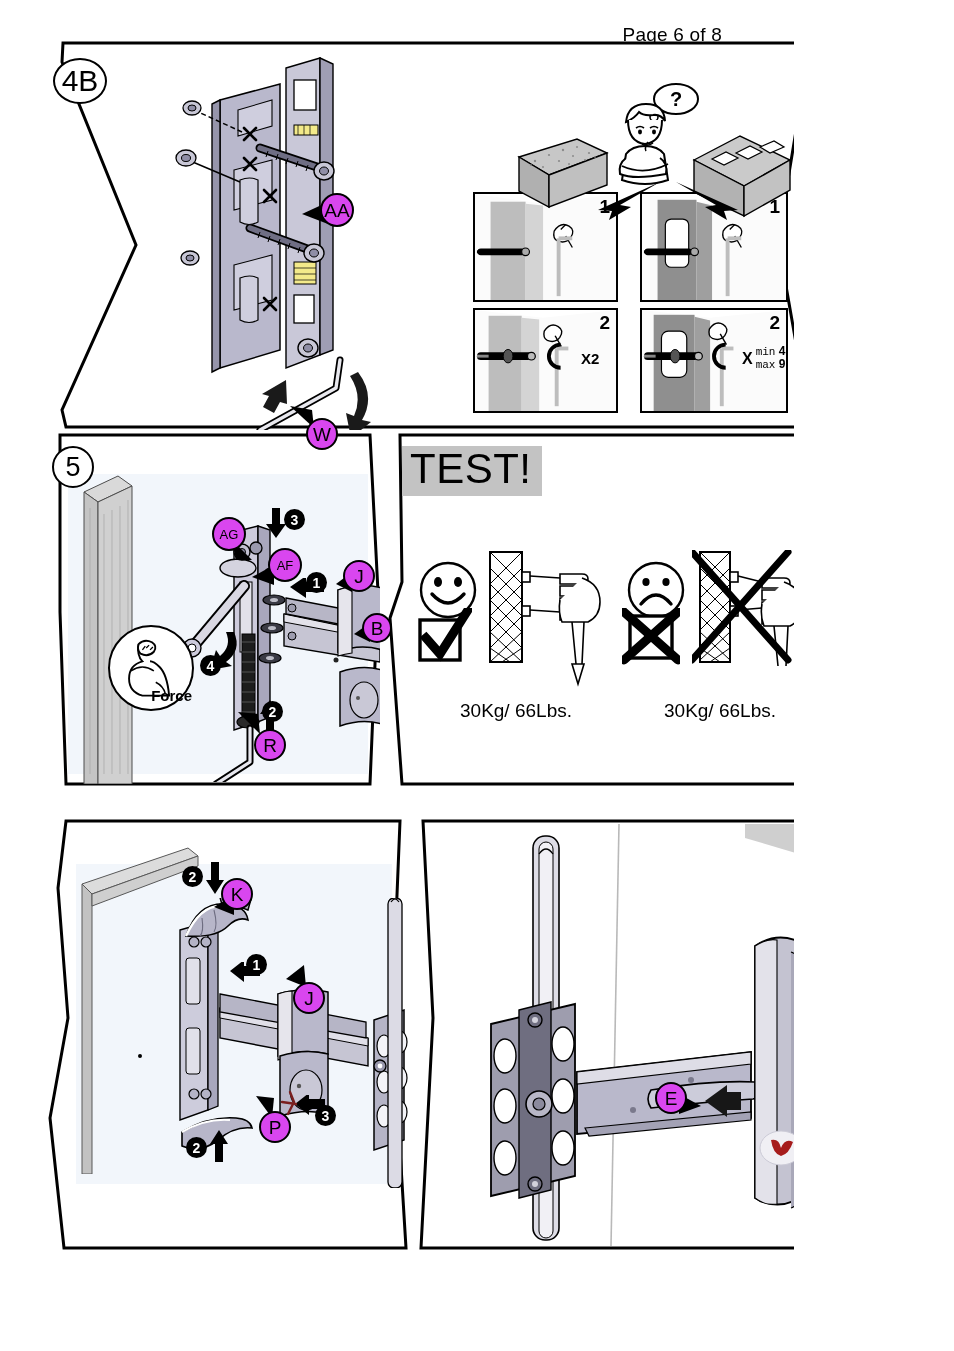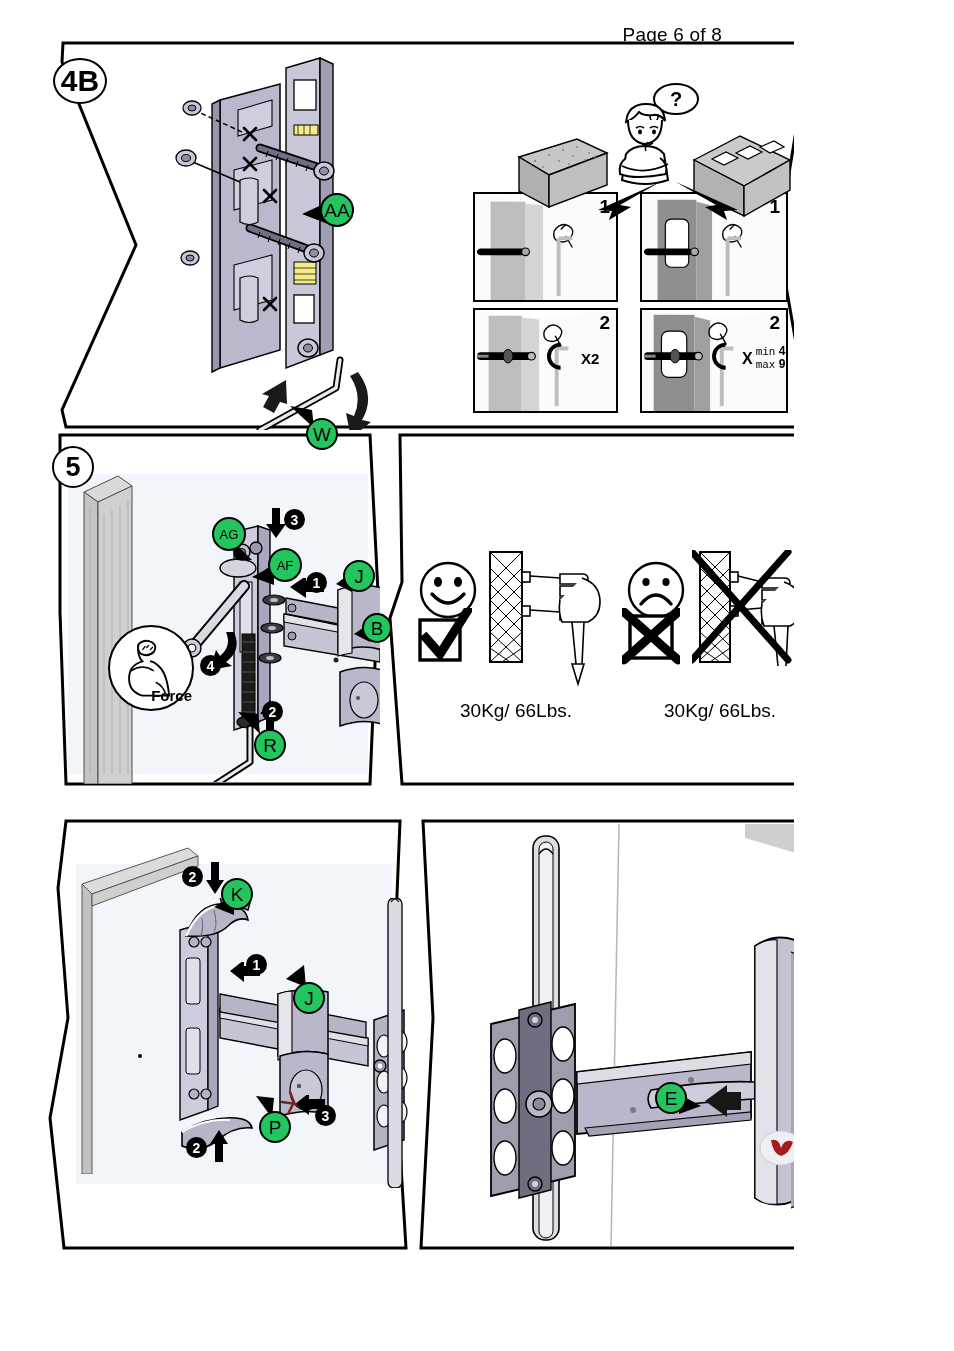--- a/index.html
+++ b/index.html
@@ -50,7 +50,7 @@
     display: flex;
     align-items: center;
     justify-content: center;
-    font-weight: bold;
+    font-weight: normal;
     color: #000;
     z-index: 6;
   }

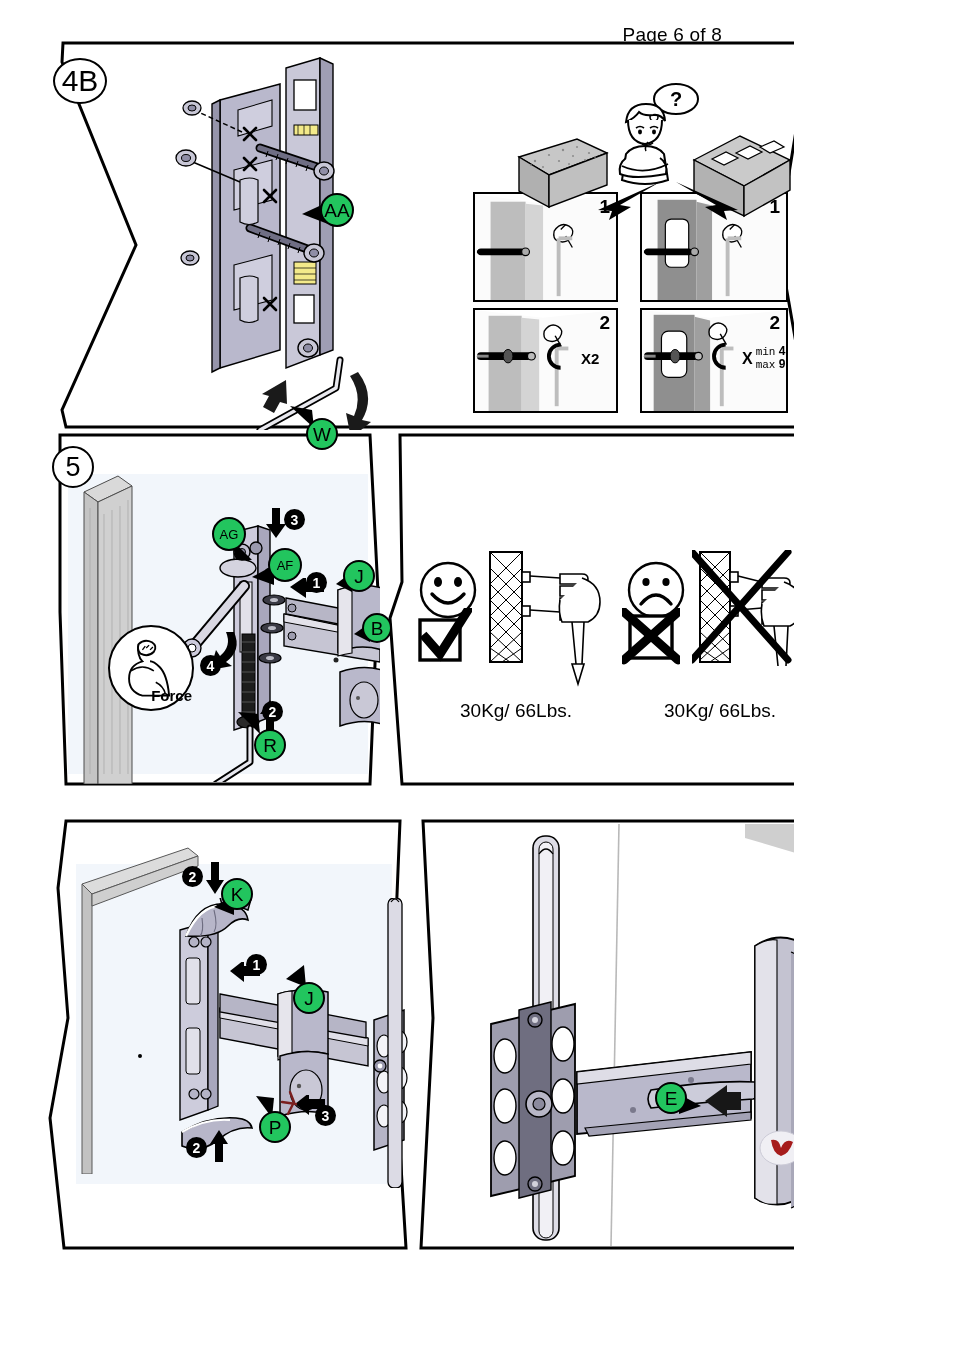--- a/index.html
+++ b/index.html
@@ -60,7 +60,7 @@
     position: absolute;
     border: 2px solid #000;
     border-radius: 50%;
-    background: #22c55e;
+    background: #d946ef;
     display: flex;
     align-items: center;
     justify-content: center;

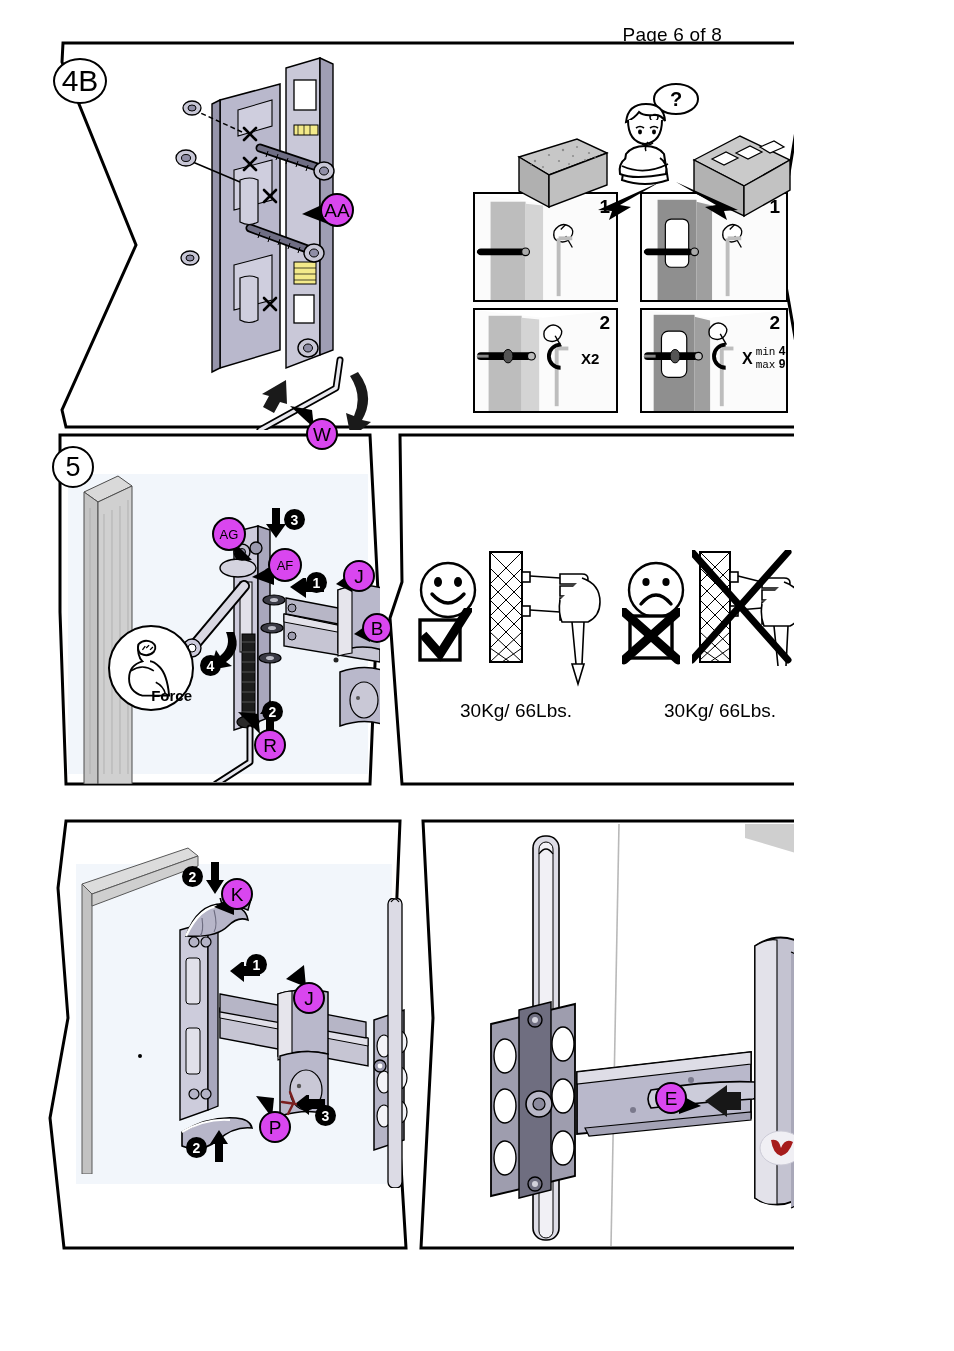--- a/index.html
+++ b/index.html
@@ -581,6 +581,7 @@
       <polygon points="14,3 410,3 424,170 410,352 16,352 4,186 16,150" fill="#ffffff" stroke="#000000" stroke-width="3"></polygon>
     </svg>
     <div class="panel-body">
+      <div id="test-heading" style="left:16px; top:14px;">TEST!</div>
 
       <svg class="art" style="left:32px; top:128px; width:60px; height:60px;" viewBox="0 0 60 60">
         <circle cx="30" cy="30" r="27" fill="#fff" stroke="#000" stroke-width="2.4"></circle>

